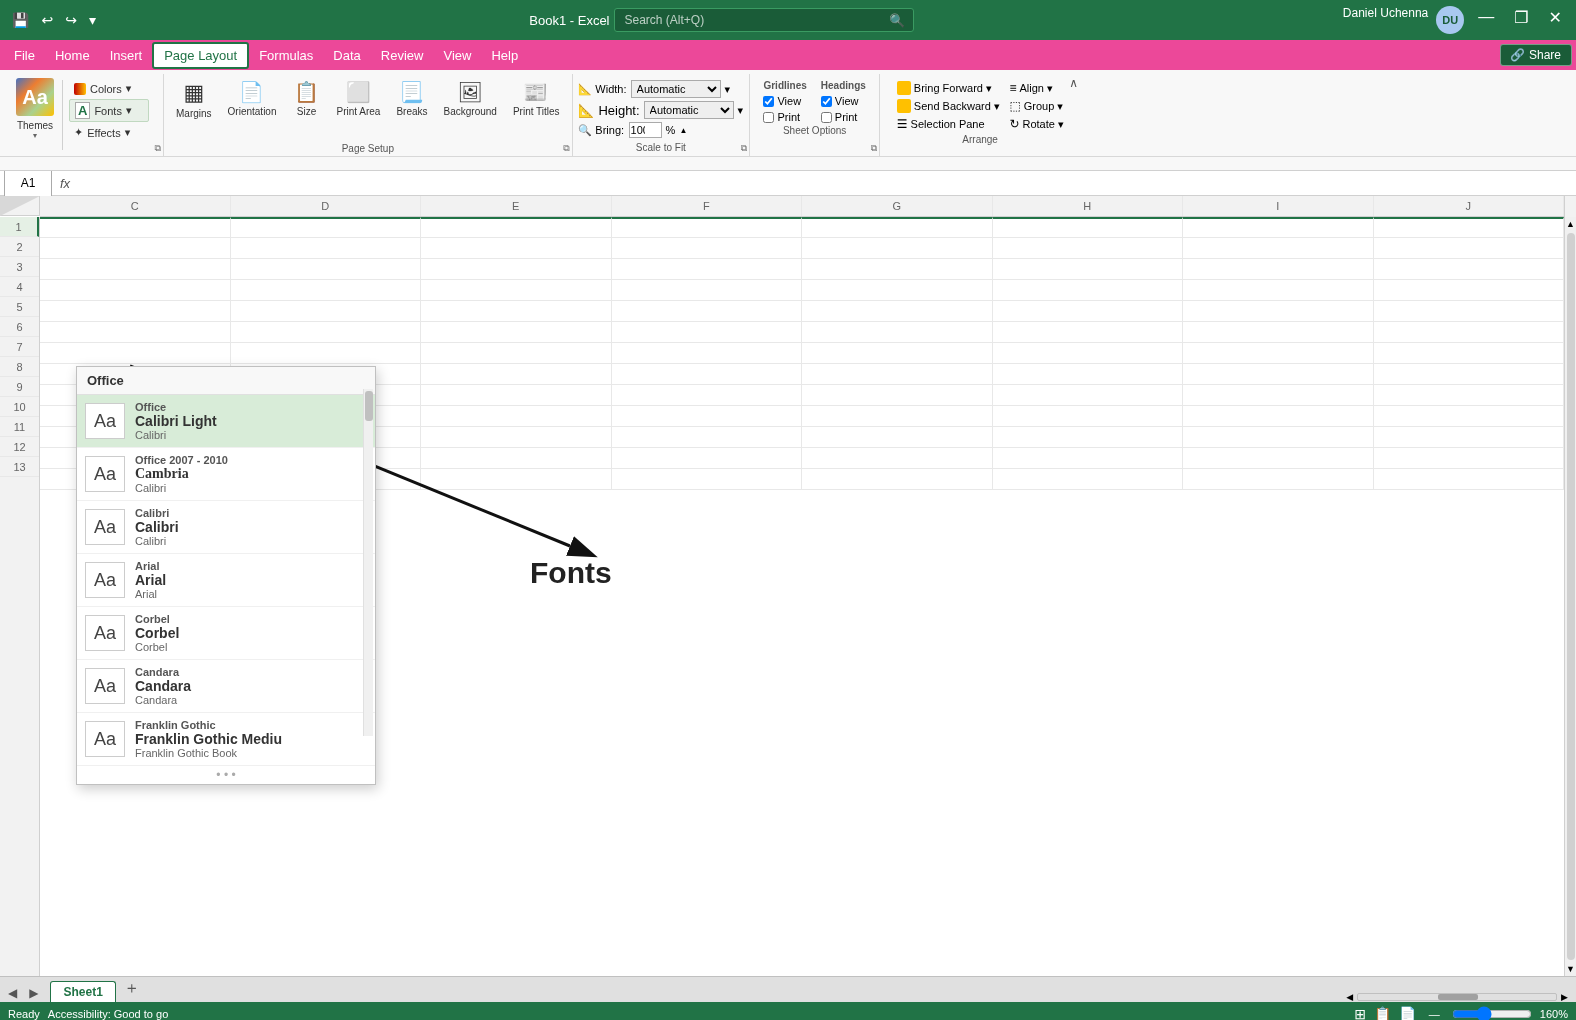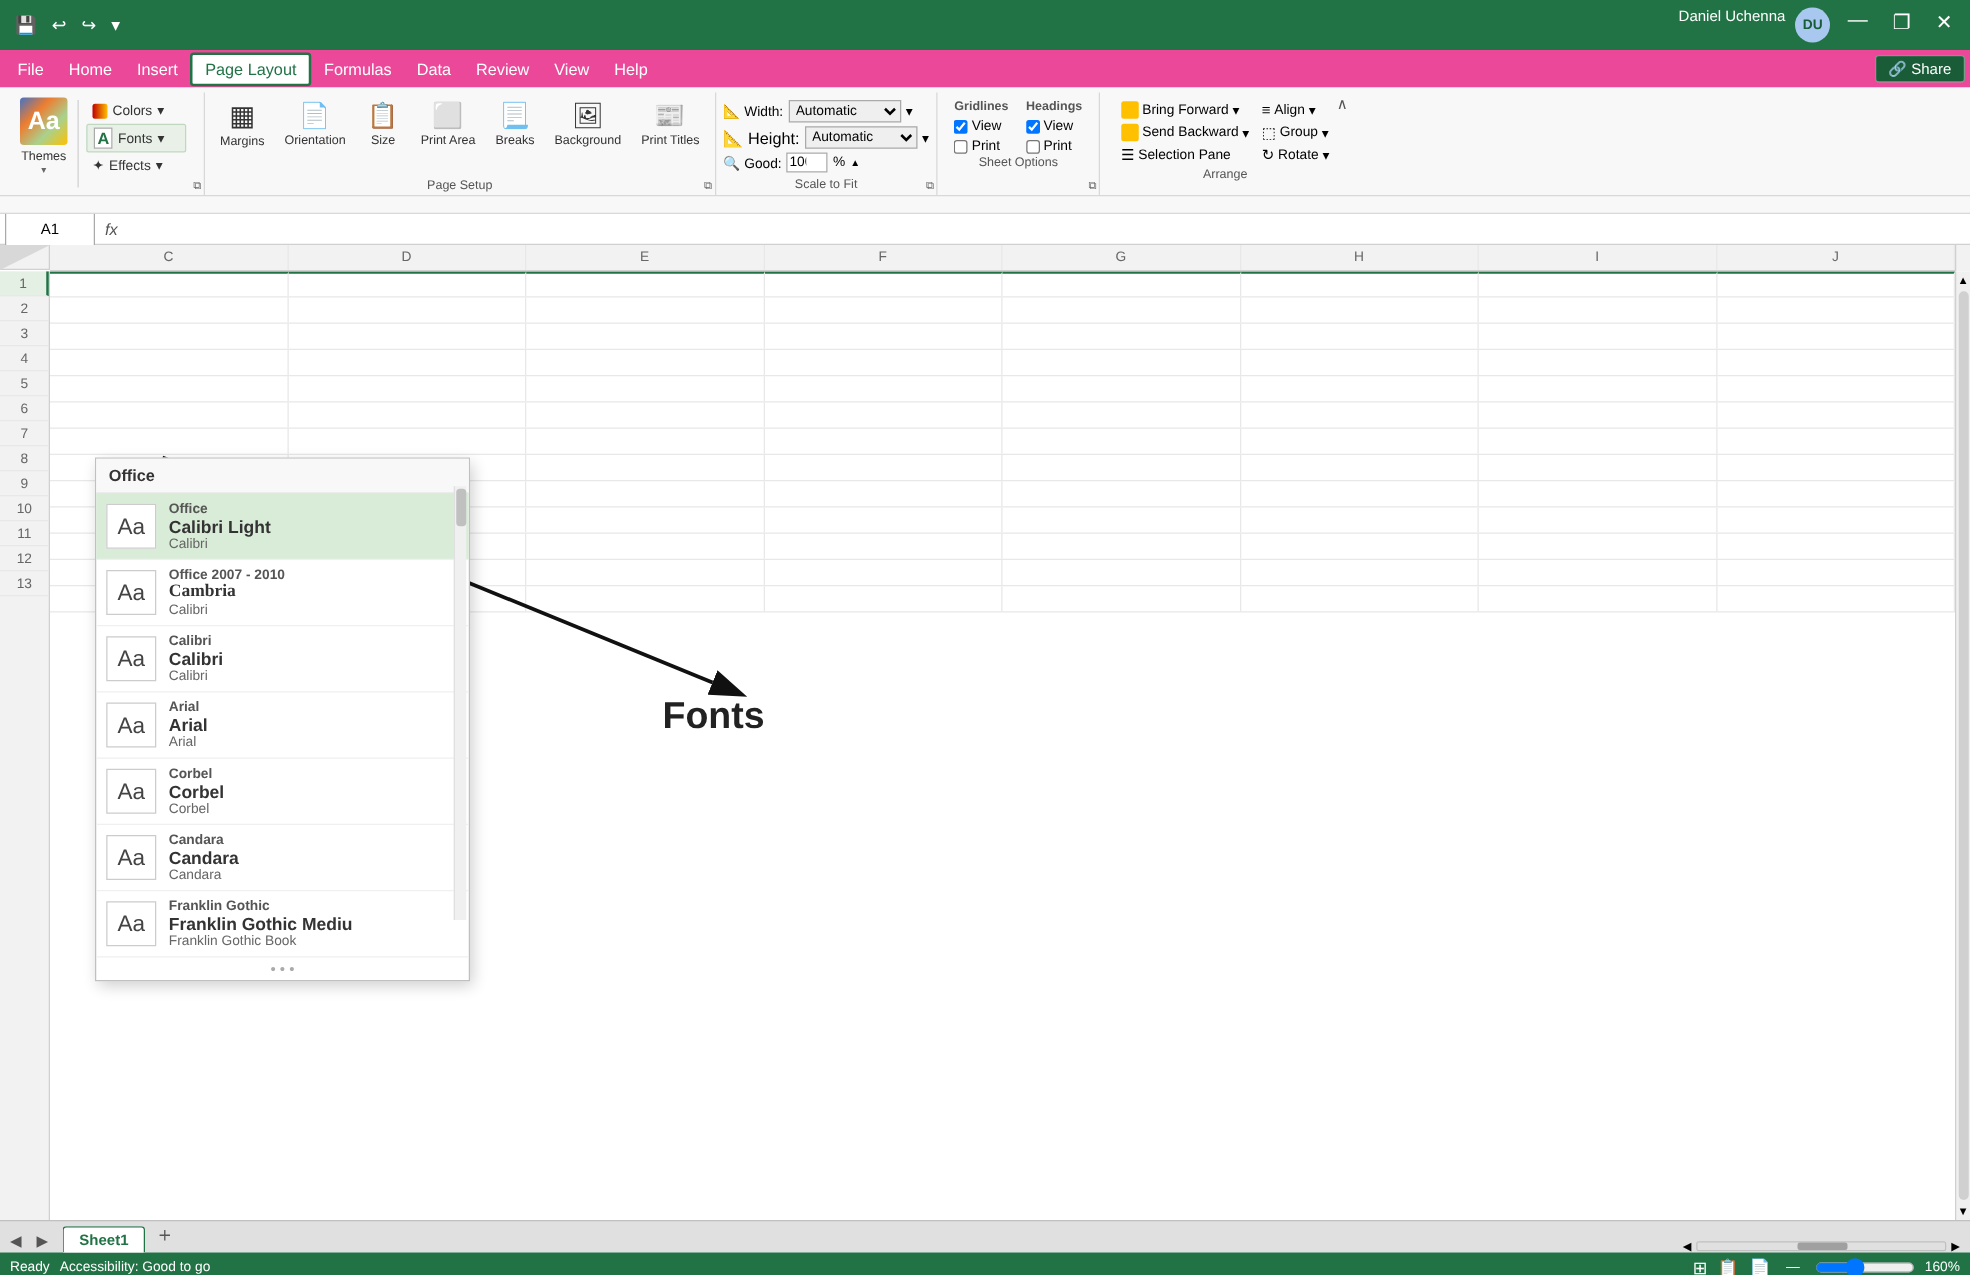--- a/index.html
+++ b/index.html
@@ -346,6 +346,13 @@
       <button class="qa-btn">↩</button>
       <button class="qa-btn">↪</button>
       <button class="qa-btn">▾</button>
+    </div>
+  </div>
+  <div class="title-bar-center">
+    <span class="title-text">Book1 - Excel</span>
+    <div class="search-wrap">
+      <input class="search-box" type="text" placeholder="Search (Alt+Q)" style="">
+      <span class="search-icon-inner">🔍</span>
     </div>
   </div>
   <div class="title-bar-right">

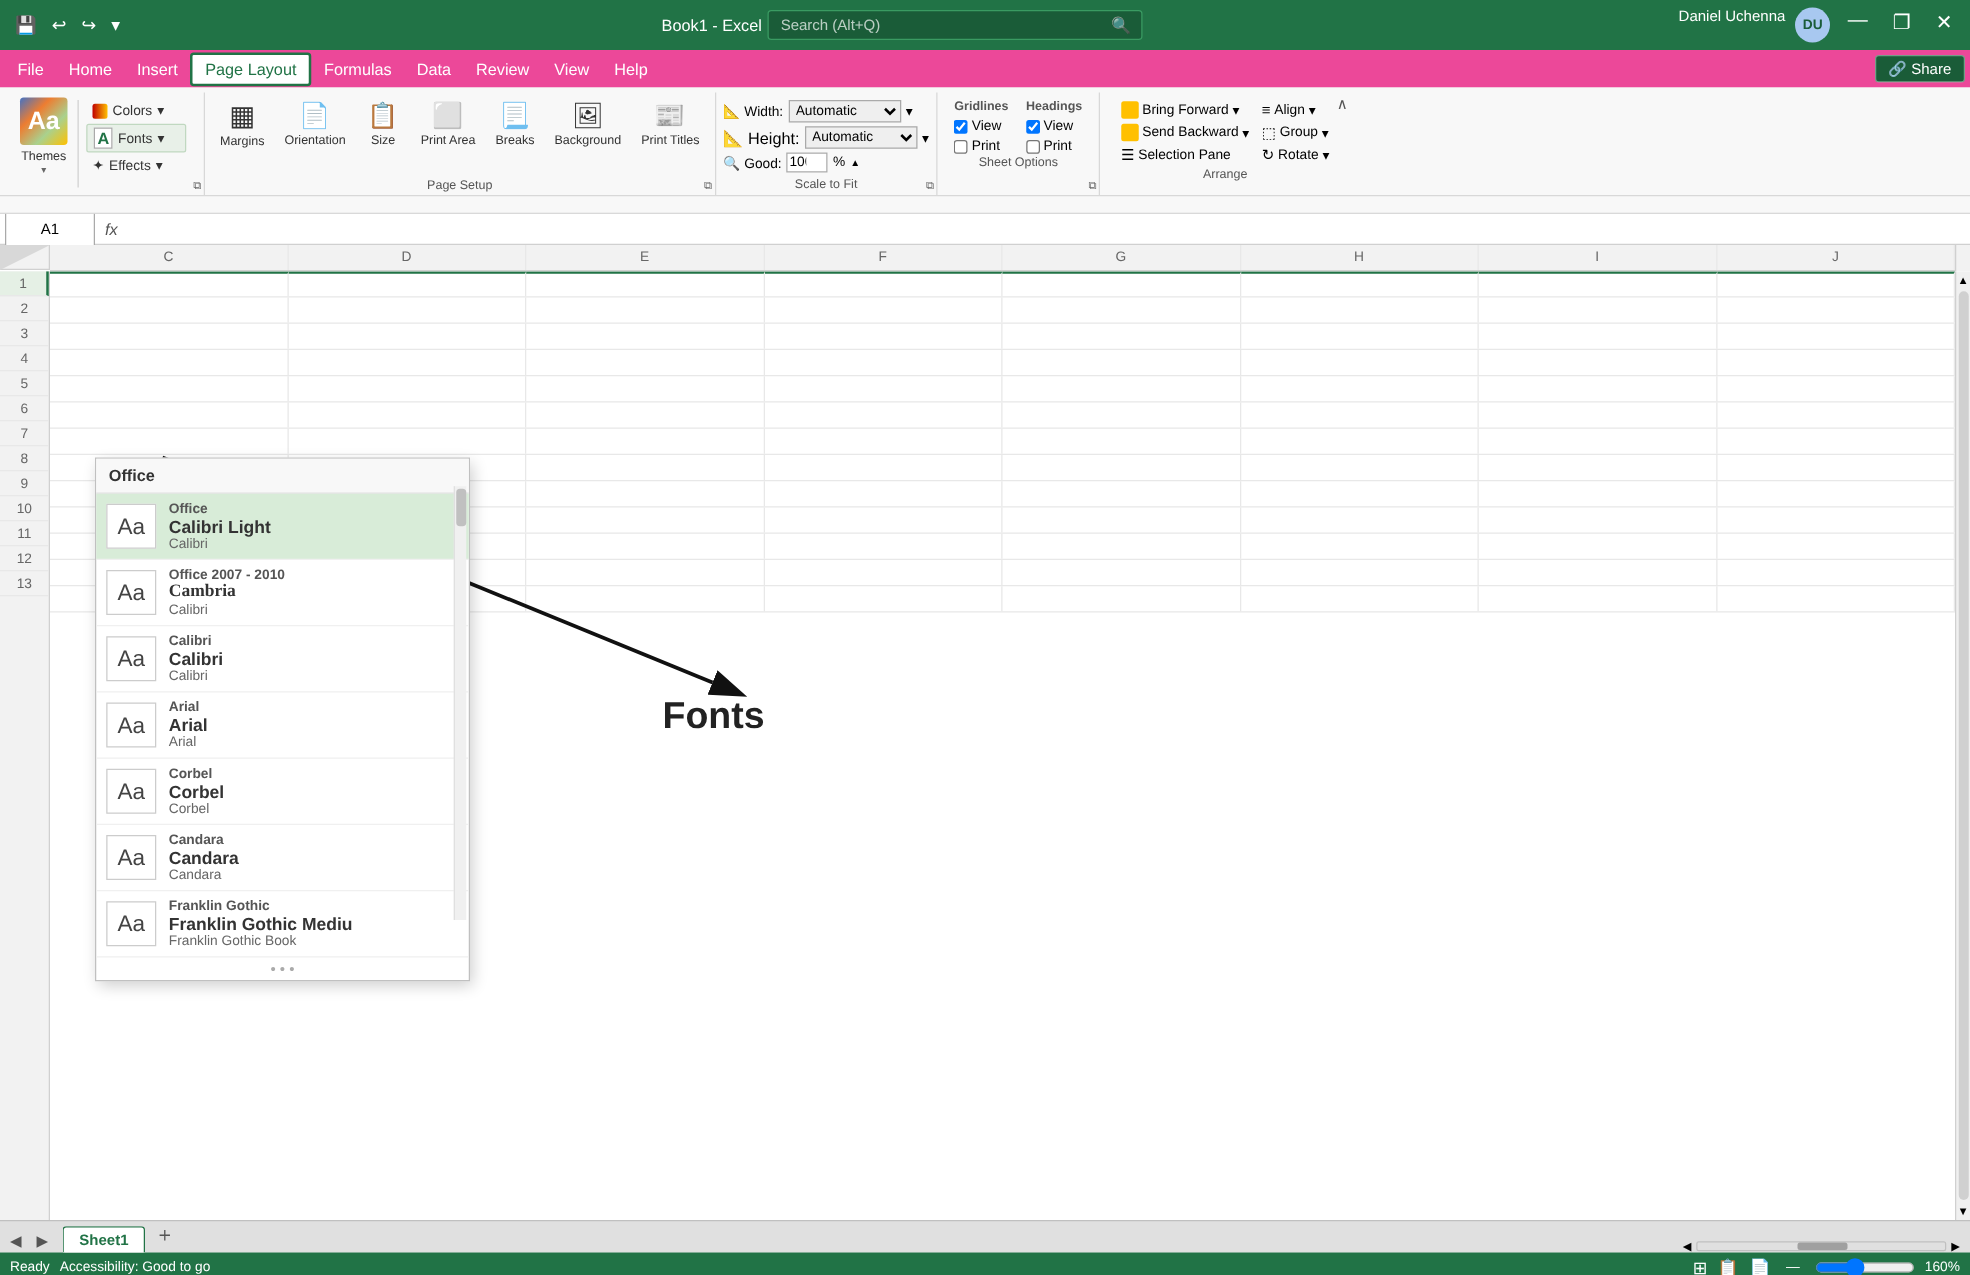--- a/index.html
+++ b/index.html
@@ -463,7 +463,7 @@
           <span>▾</span>
         </div>
         <div class="stf-row">
-          <span style="font-size:11px; min-width:46px;">🔍 Good:</span>
+          <span style="font-size:11px; min-width:46px;">🔍 Bring:</span>
           <input type="number" class="stf-select" value="100" style="width: 33px;">
           <span style="font-size:11px;">%</span>
           <span style="font-size:8px; cursor:pointer;">▲</span>

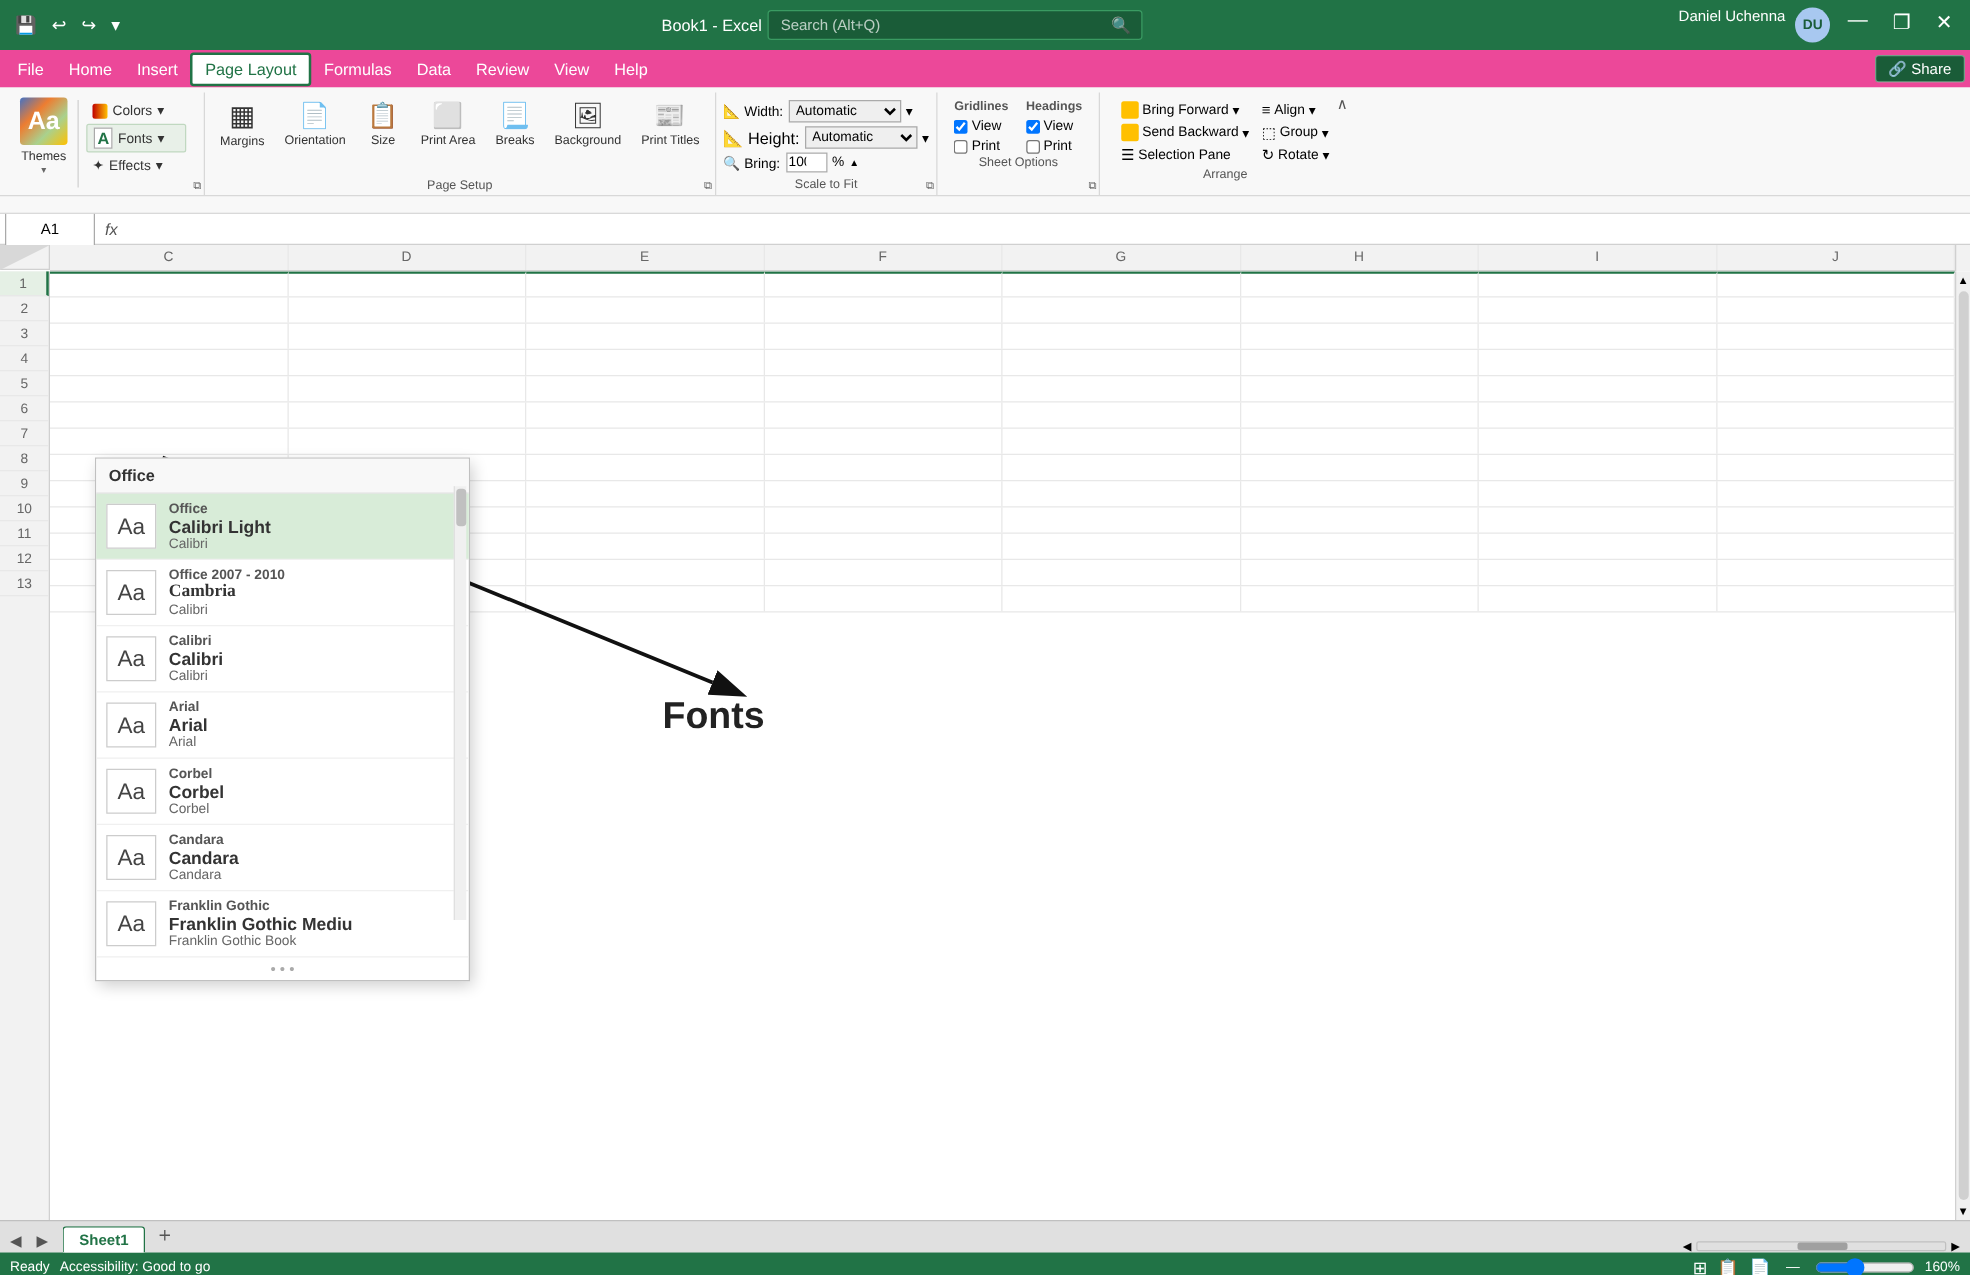--- a/index.html
+++ b/index.html
@@ -142,7 +142,7 @@
       gap: 4px;
     }
     .name-box {
-      width: 72px; border: 1px solid #aaa; padding: 18px 4px;
+      width: 48px; border: 1px solid #aaa; padding: 18px 4px;
       font-size: 12px; text-align: center;
     }
     .fx-label { font-size: 13px; color: #555; font-style: italic; padding: 0 4px; }

